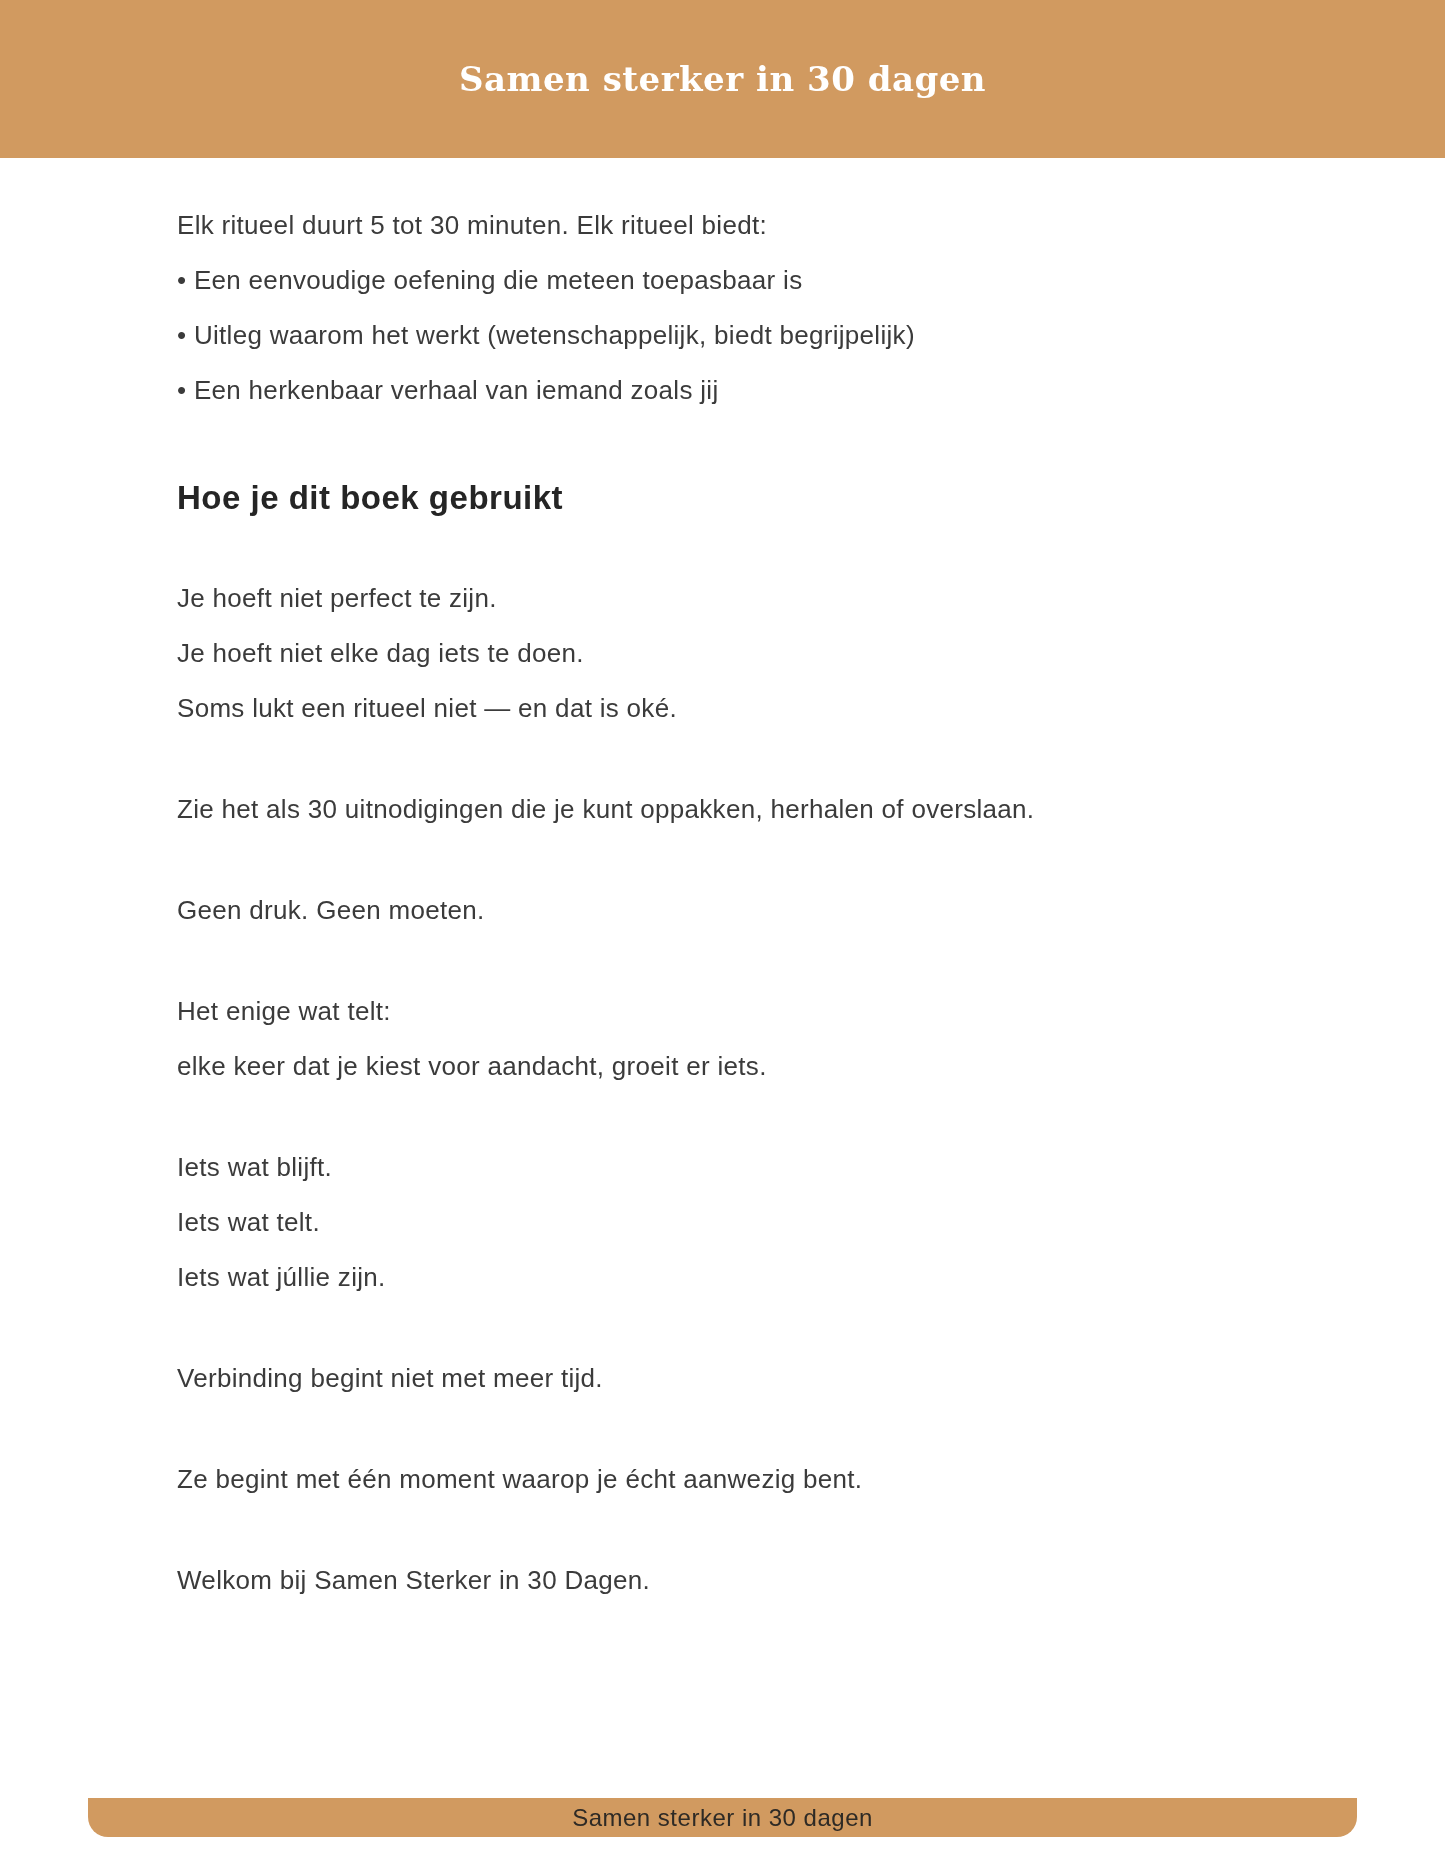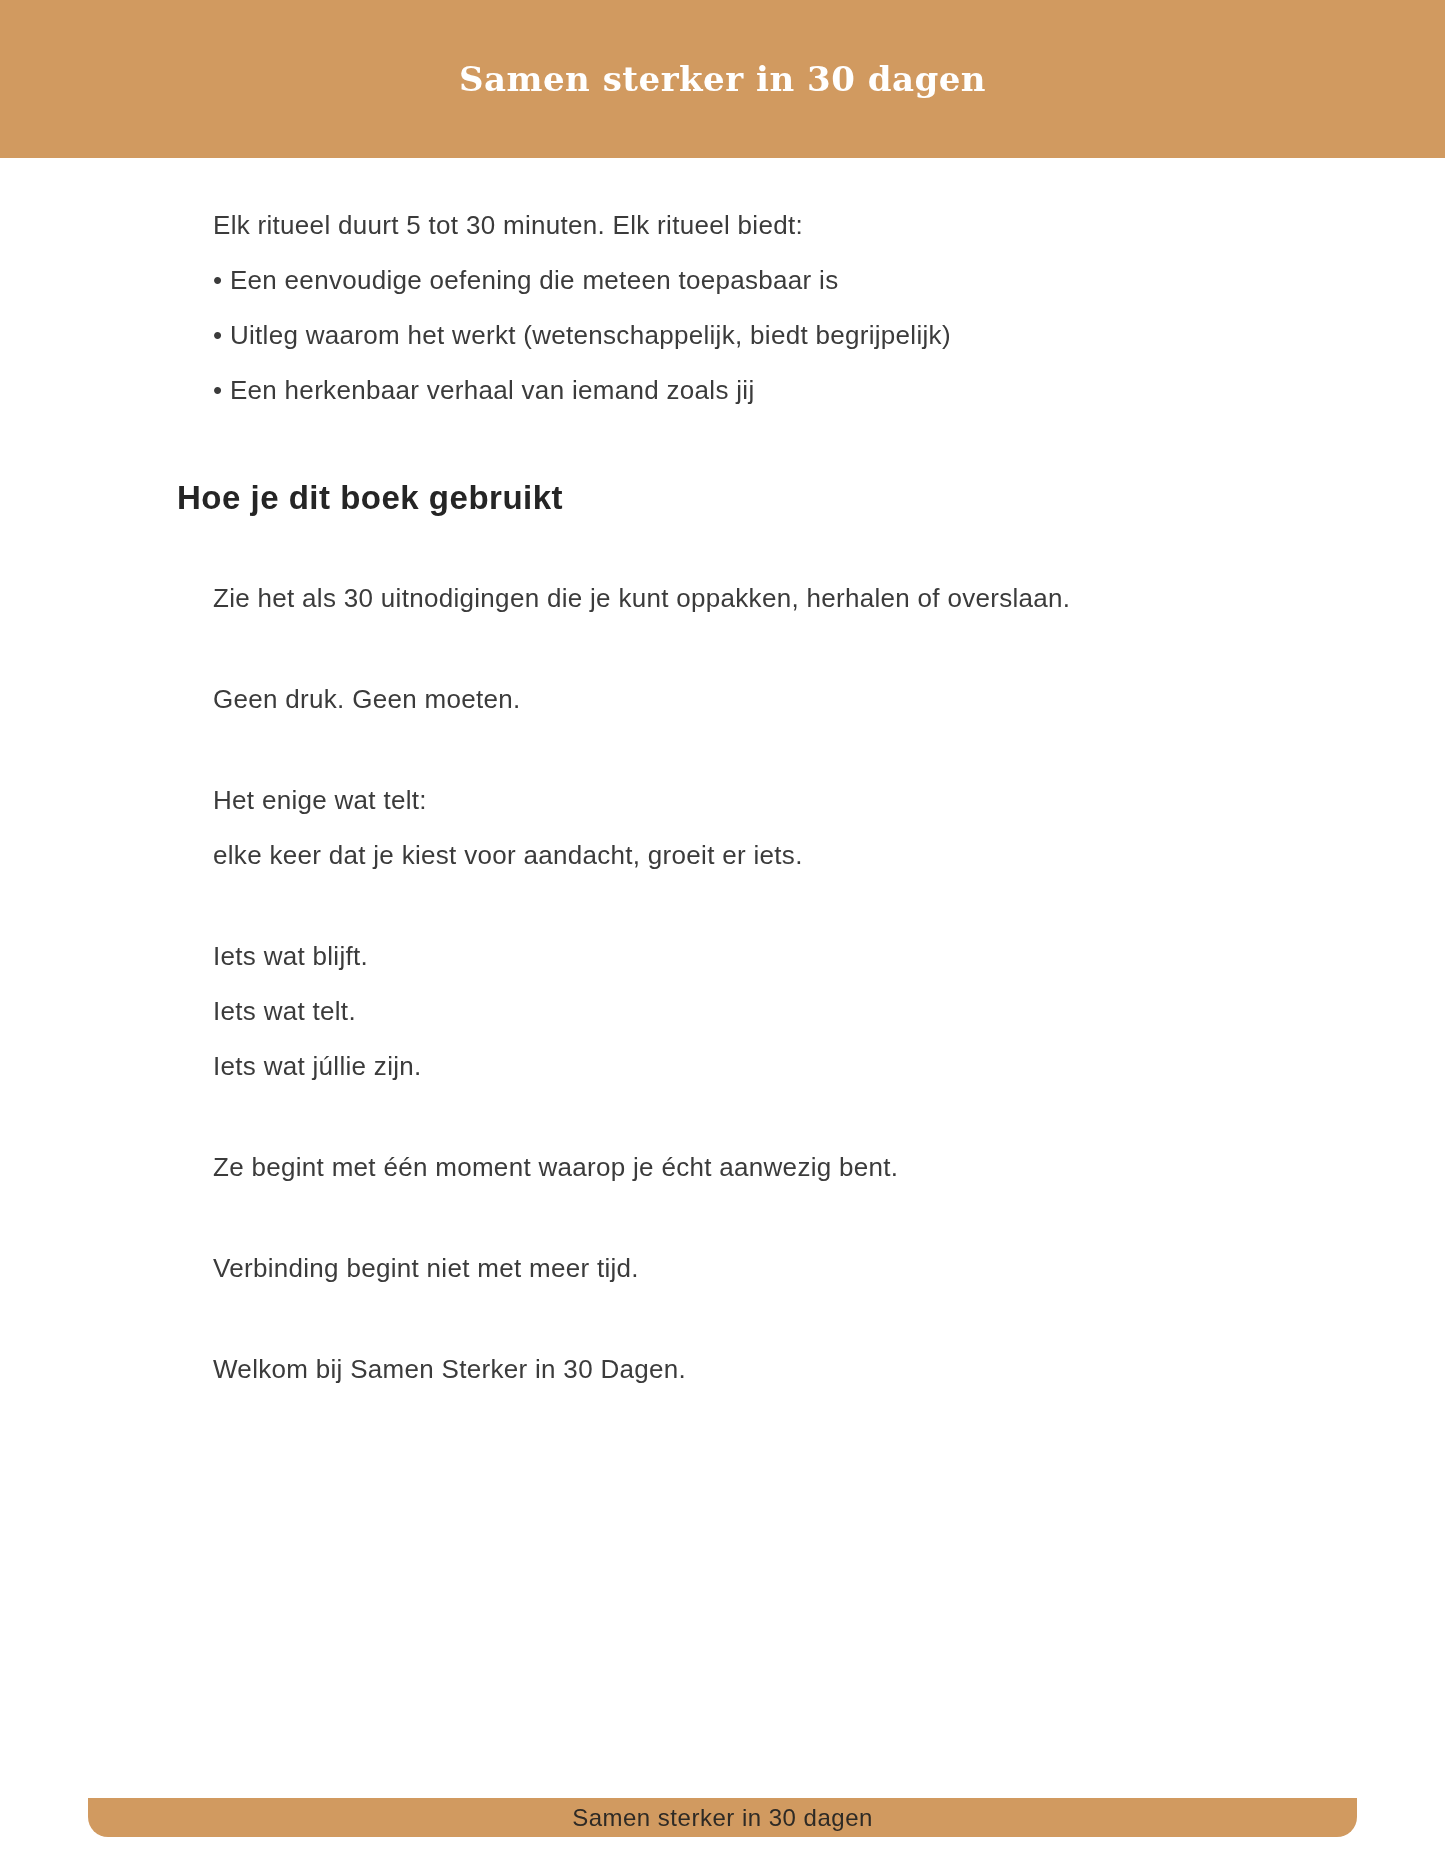--- a/index.html
+++ b/index.html
@@ -44,7 +44,6 @@
     line-height: 55px;
     letter-spacing: 0.3px;
     color: var(--body-text, #3B3B3B);
-    margin-left: 36px;
   }
   .group { margin-bottom: 46px; }
   .heading {

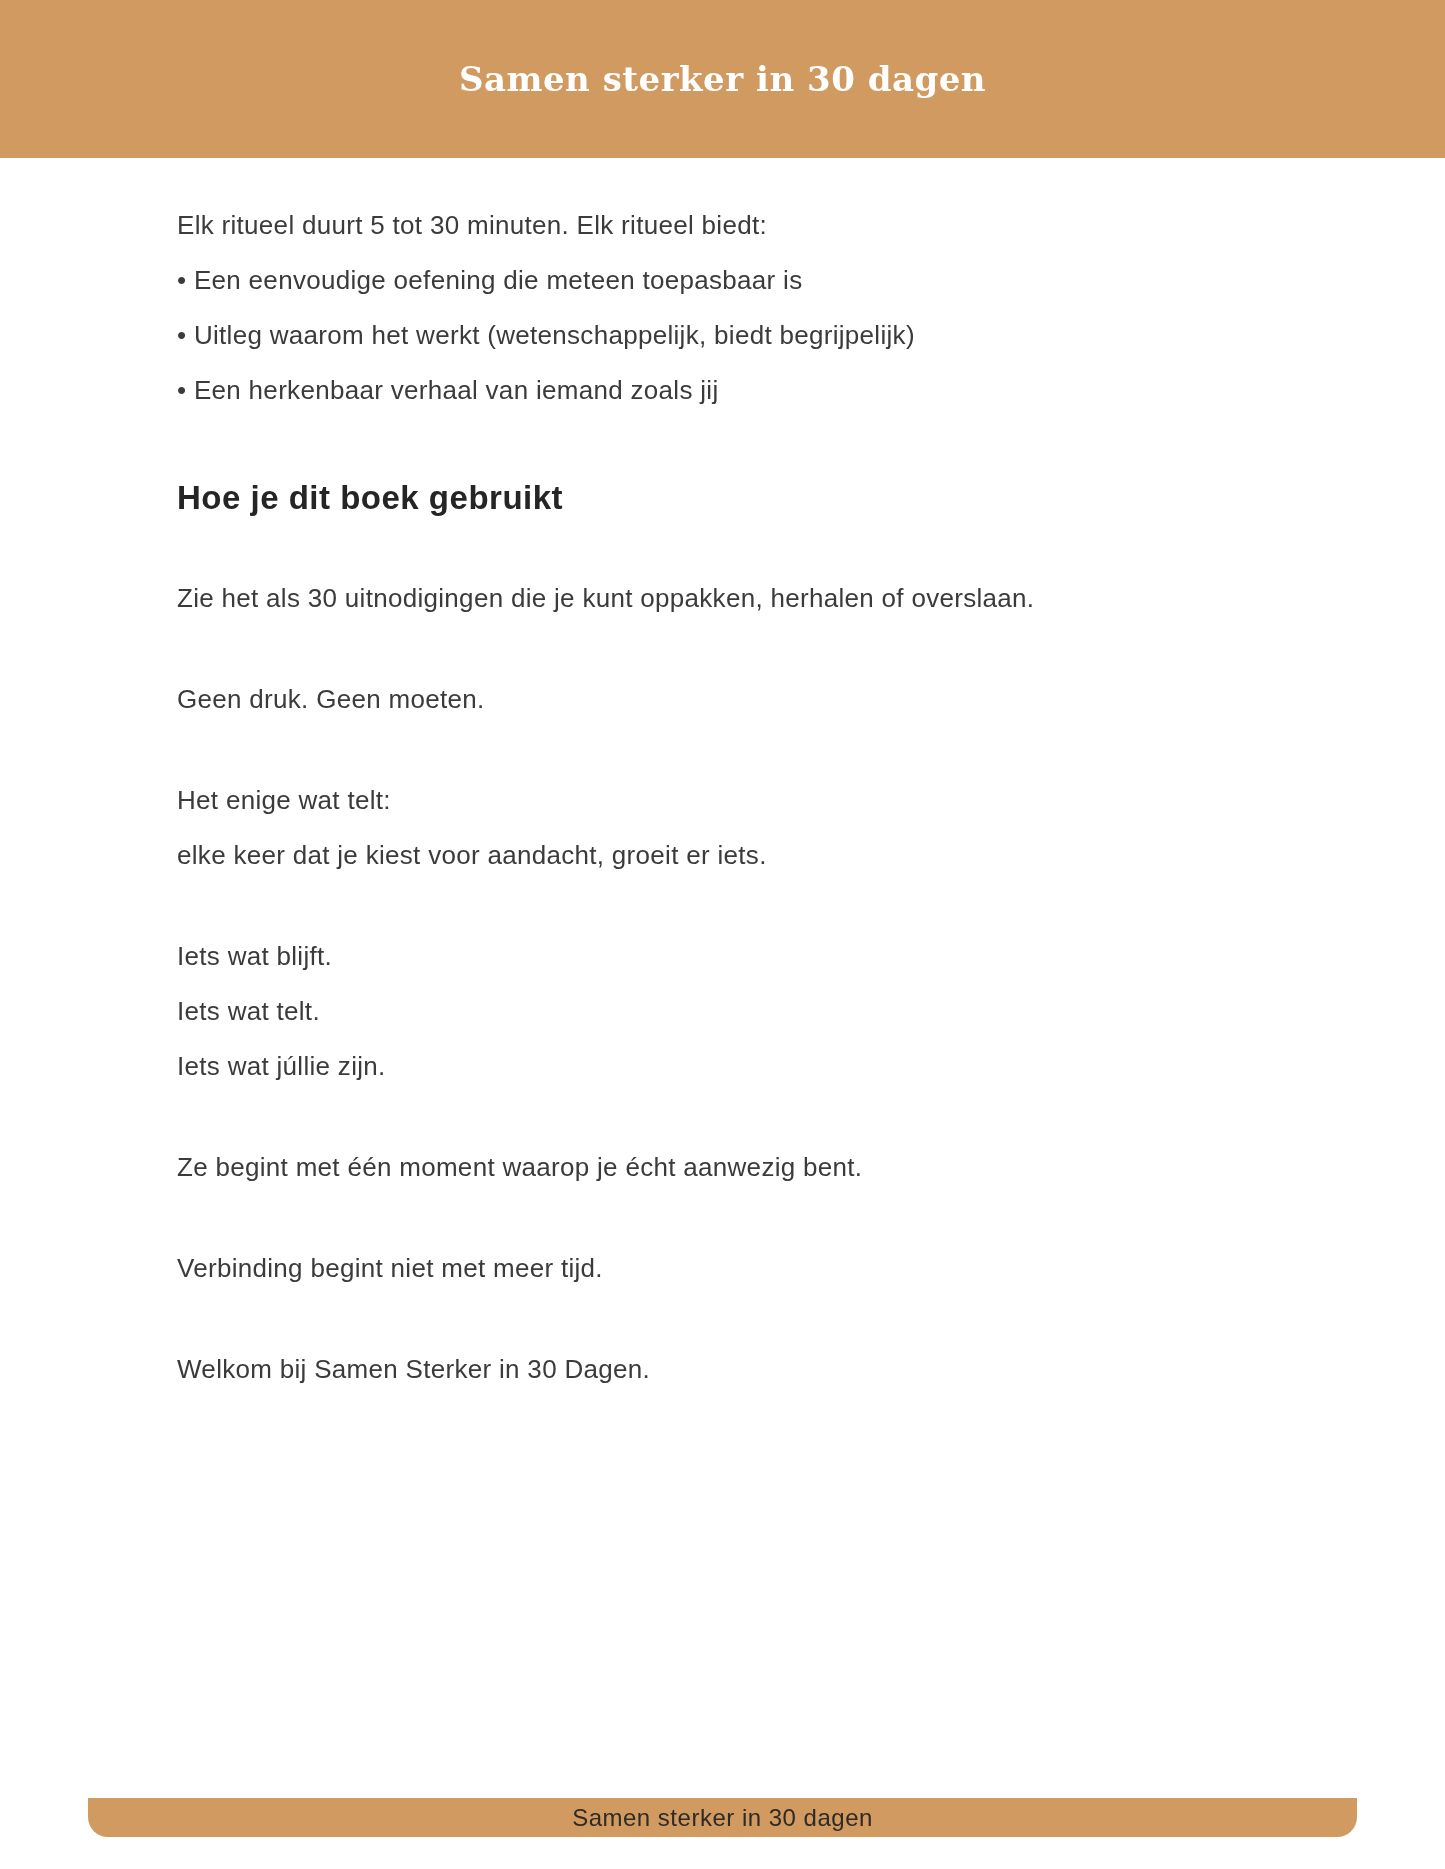--- a/index.html
+++ b/index.html
@@ -93,6 +93,11 @@
 
     <h2 class="heading">Hoe je dit boek gebruikt</h2>
 
+    <section class="group">
+      <p class="line">Je hoeft niet perfect te zijn.</p>
+      <p class="line">Je hoeft niet elke dag iets te doen.</p>
+      <p class="line">Soms lukt een ritueel niet — en dat is oké.</p>
+    </section>
 
     <section class="group">
       <p class="line">Zie het als 30 uitnodigingen die je kunt oppakken, herhalen of overslaan.</p>

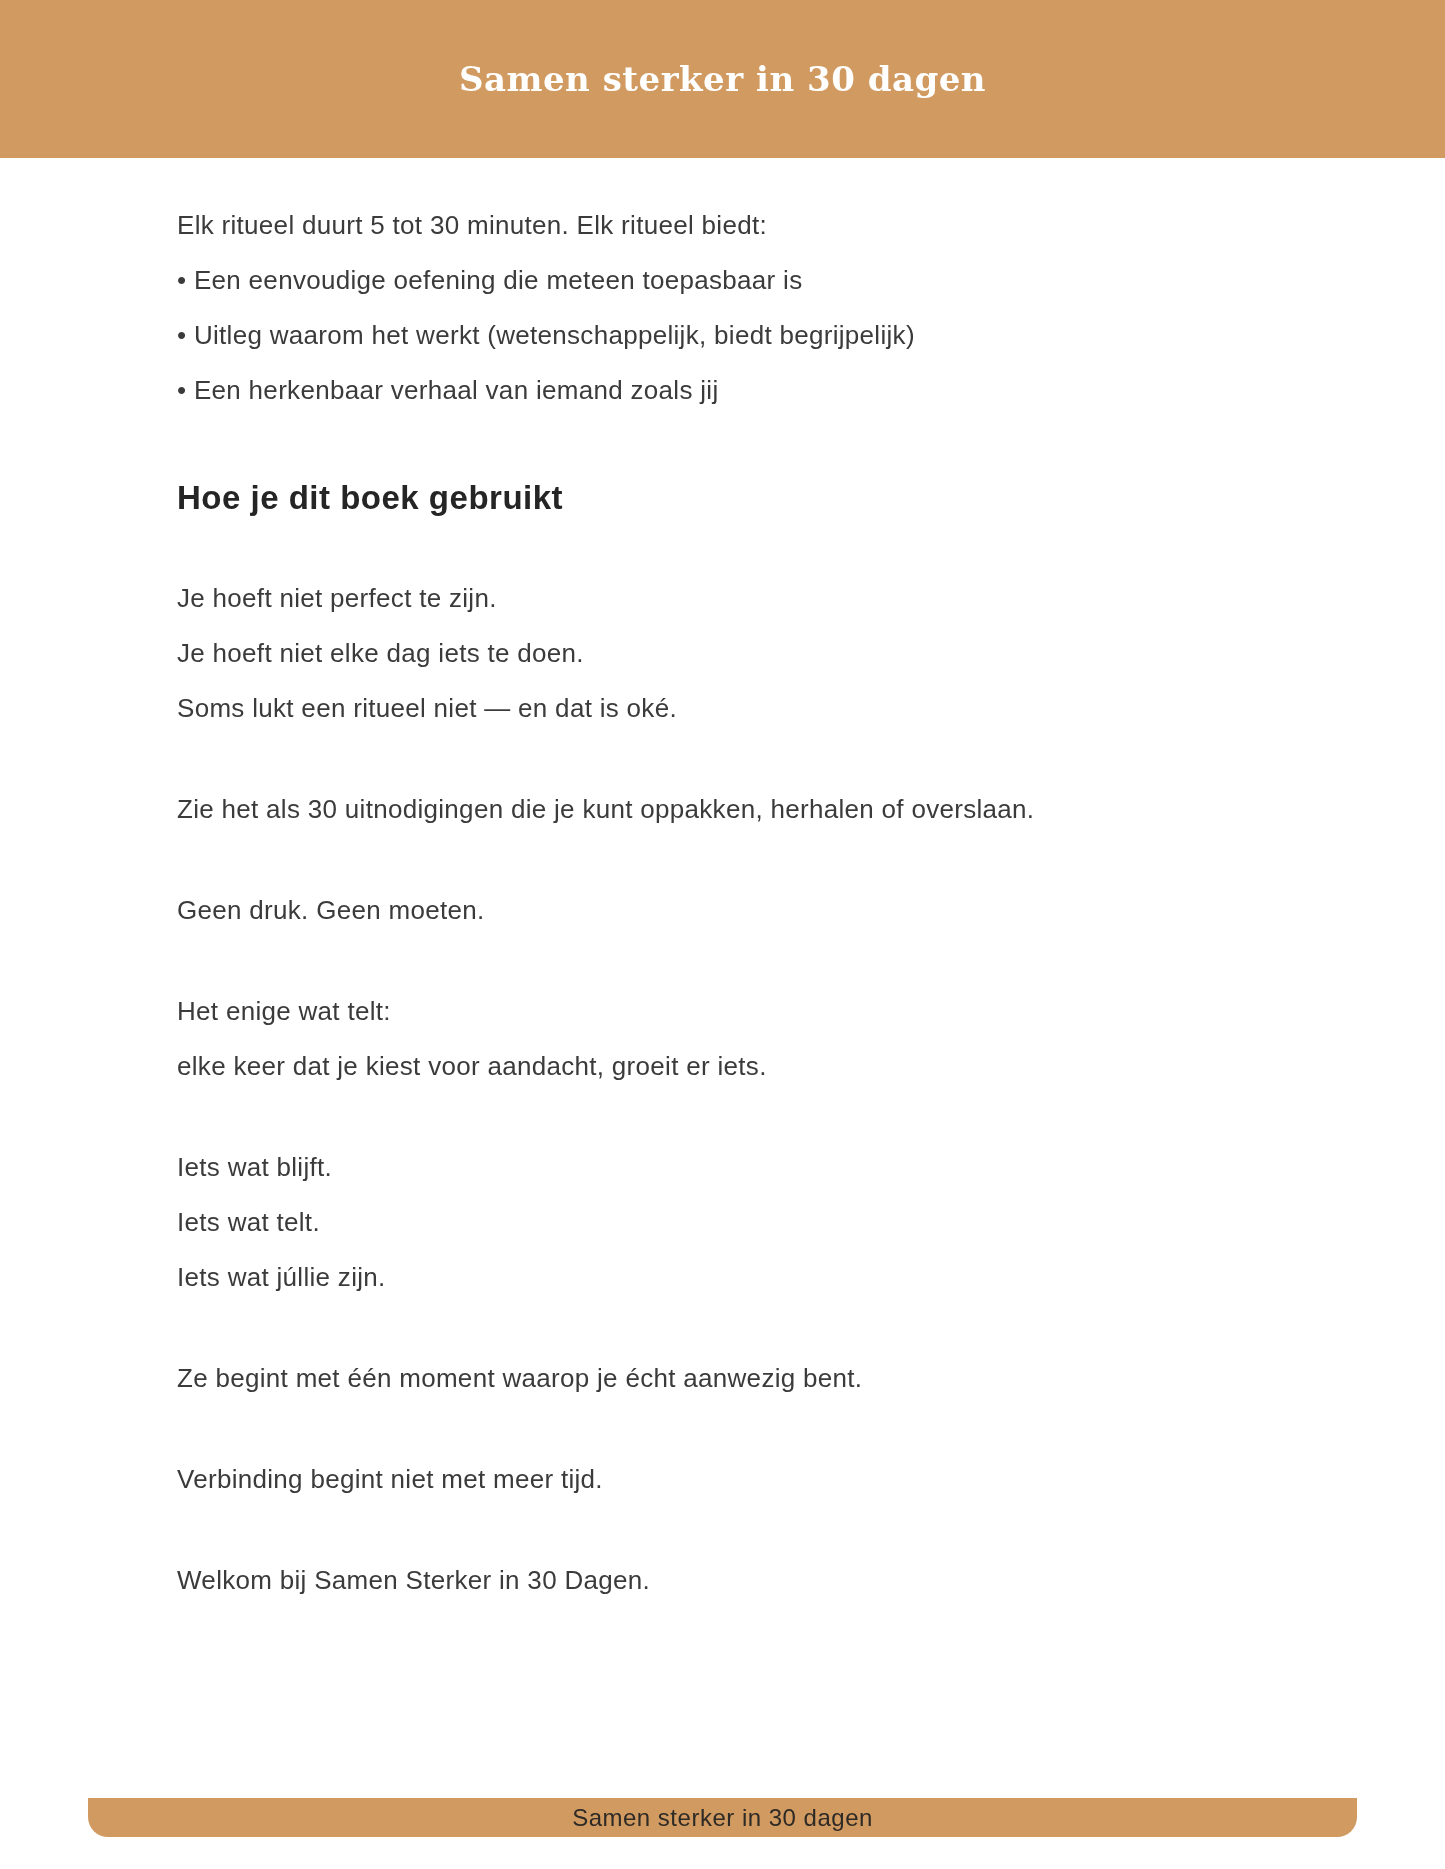--- a/index.html
+++ b/index.html
@@ -119,11 +119,11 @@
     </section>
 
     <section class="group">
-      <p class="line">Ze begint met één moment waarop je écht aanwezig bent.</p>
+      <p class="line">Verbinding begint niet met meer tijd.</p>
     </section>
 
     <section class="group">
-      <p class="line">Verbinding begint niet met meer tijd.</p>
+      <p class="line">Ze begint met één moment waarop je écht aanwezig bent.</p>
     </section>
 
     <section class="group">

